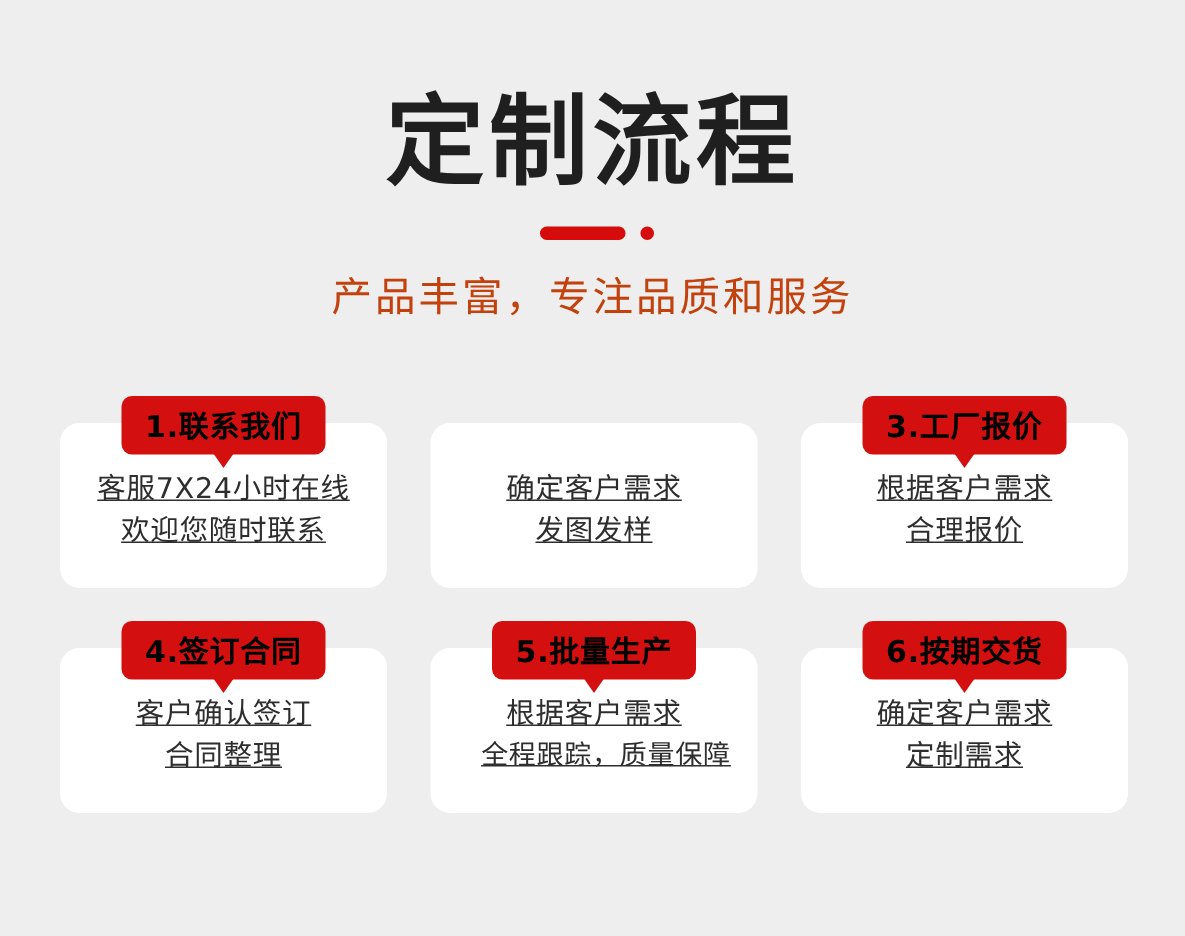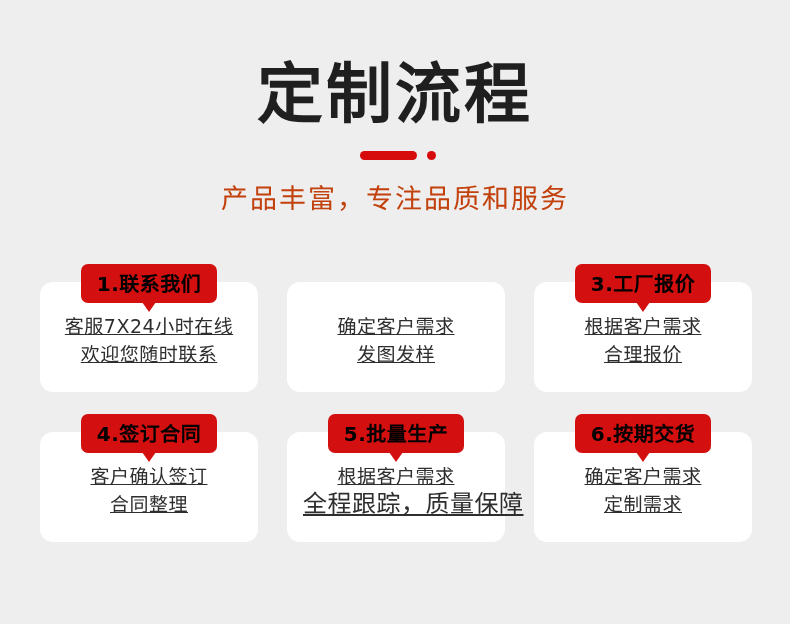--- a/index.html
+++ b/index.html
@@ -151,7 +151,7 @@
     white-space: nowrap;
   }
   .step-body .line.small {
-    font-size: 24px;
+    font-size: 18px;
     padding-left: 16px;
   }
 </style>

